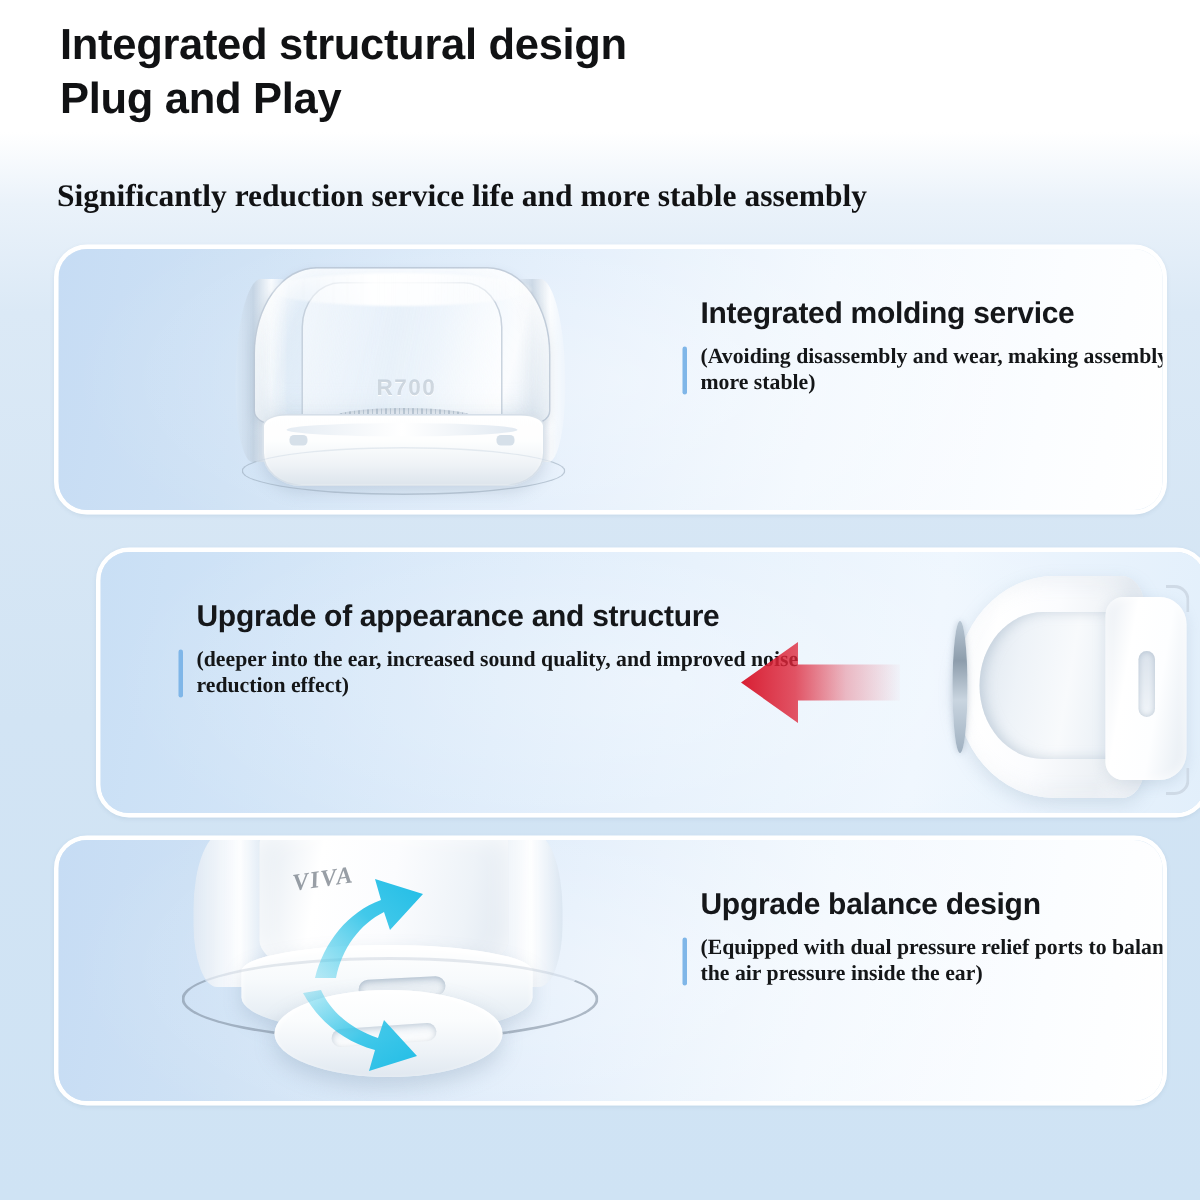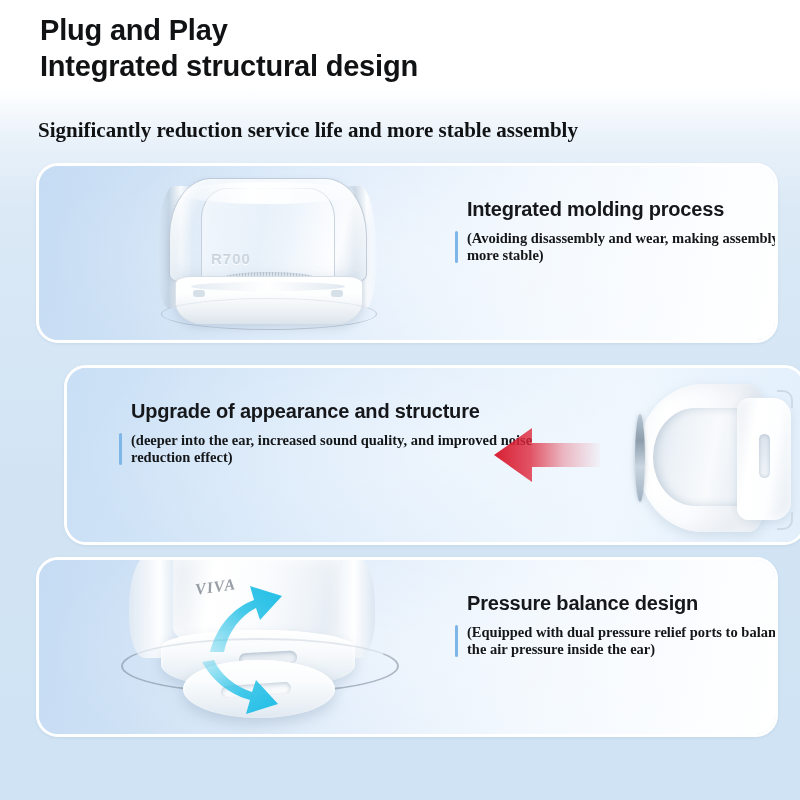--- a/index.html
+++ b/index.html
@@ -410,8 +410,8 @@
 <body>
 
 <div class="header">
+  <div class="headline">Integrated structural design</div>
   <div class="headline">Plug and Play</div>
-  <div class="headline">Integrated structural design</div>
 </div>
 <div class="subtitle">Significantly reduction service life and more stable assembly</div>
 

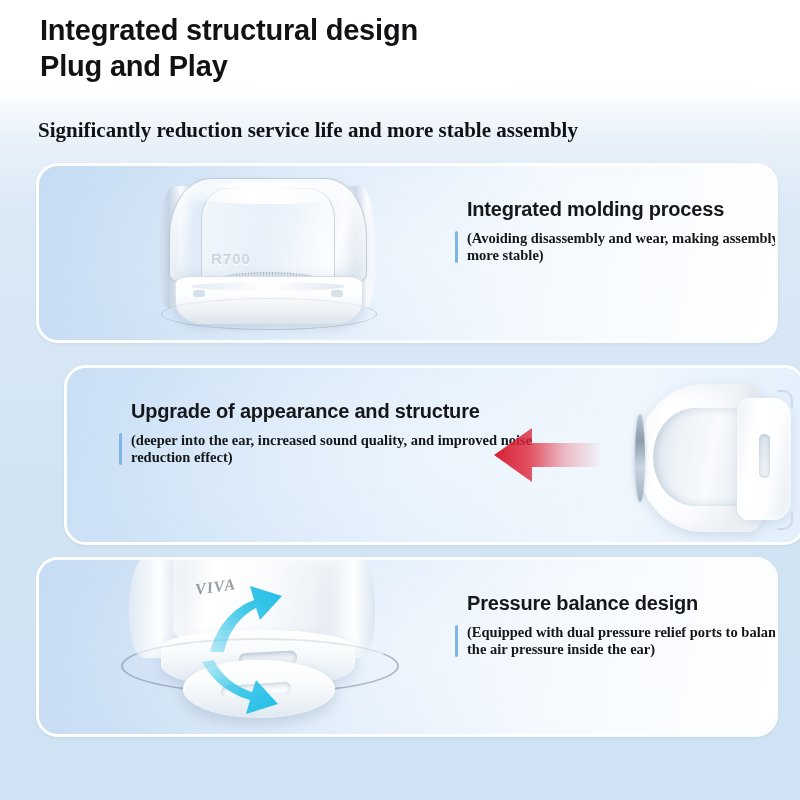--- a/index.html
+++ b/index.html
@@ -435,7 +435,7 @@
   </div>
 
   <div class="textblock">
-    <div class="title">Integrated molding process</div>
+    <div class="title">Integrated molding service</div>
     <div class="desc-row">
       <div class="accent-bar"></div>
       <div class="desc">(Avoiding disassembly and wear, making assembly more stable)</div>

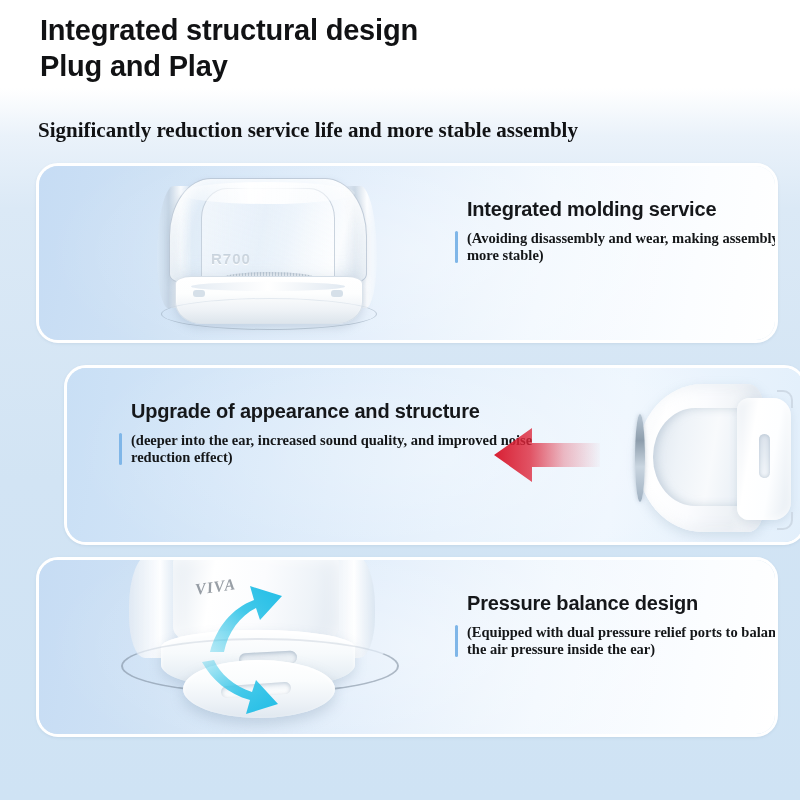--- a/index.html
+++ b/index.html
@@ -185,6 +185,7 @@
     position: absolute;
     left: 94px; top: 78px;
     width: 120px;
+    text-align: center;
     font-family: "Liberation Sans", sans-serif;
     font-size: 15px;
     font-weight: bold;

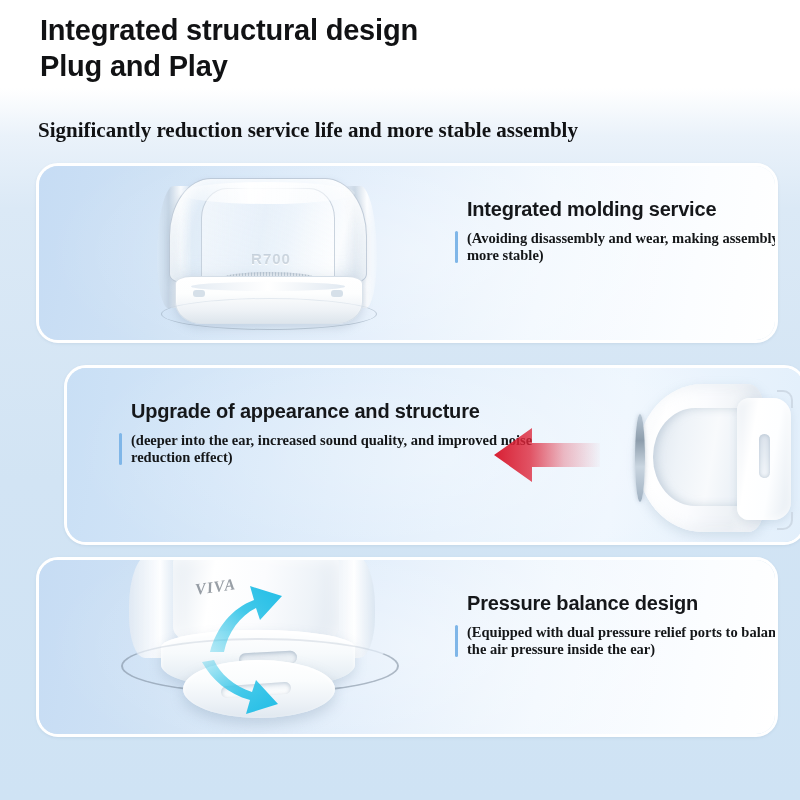--- a/index.html
+++ b/index.html
@@ -496,7 +496,7 @@
   </div>
 
   <div class="textblock">
-    <div class="title">Pressure balance design</div>
+    <div class="title">Upgrade balance design</div>
     <div class="desc-row">
       <div class="accent-bar"></div>
       <div class="desc">(Equipped with dual pressure relief ports to balance the air pressure inside the ear)</div>

